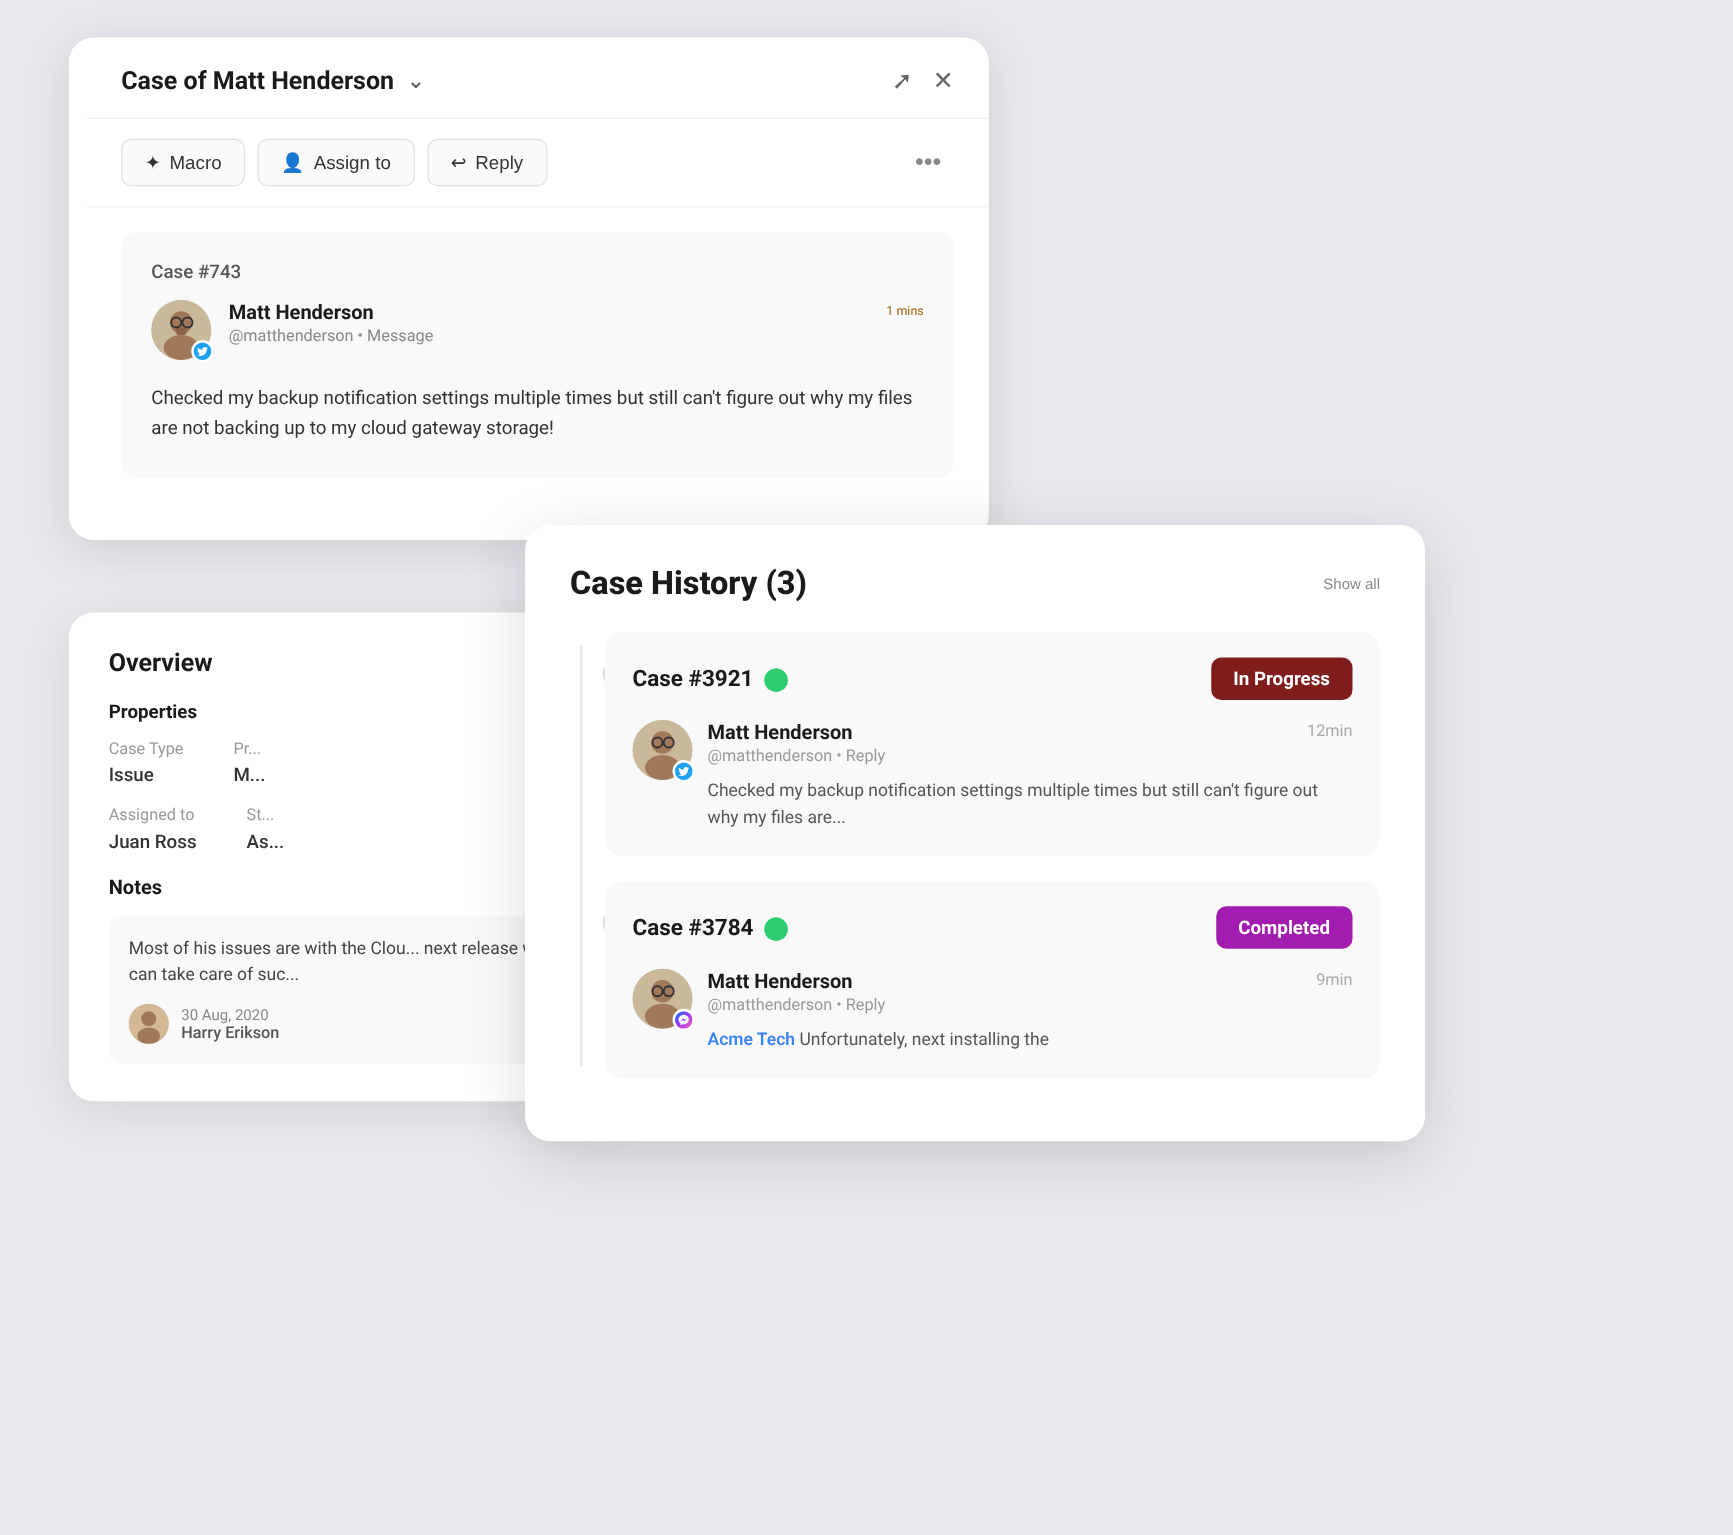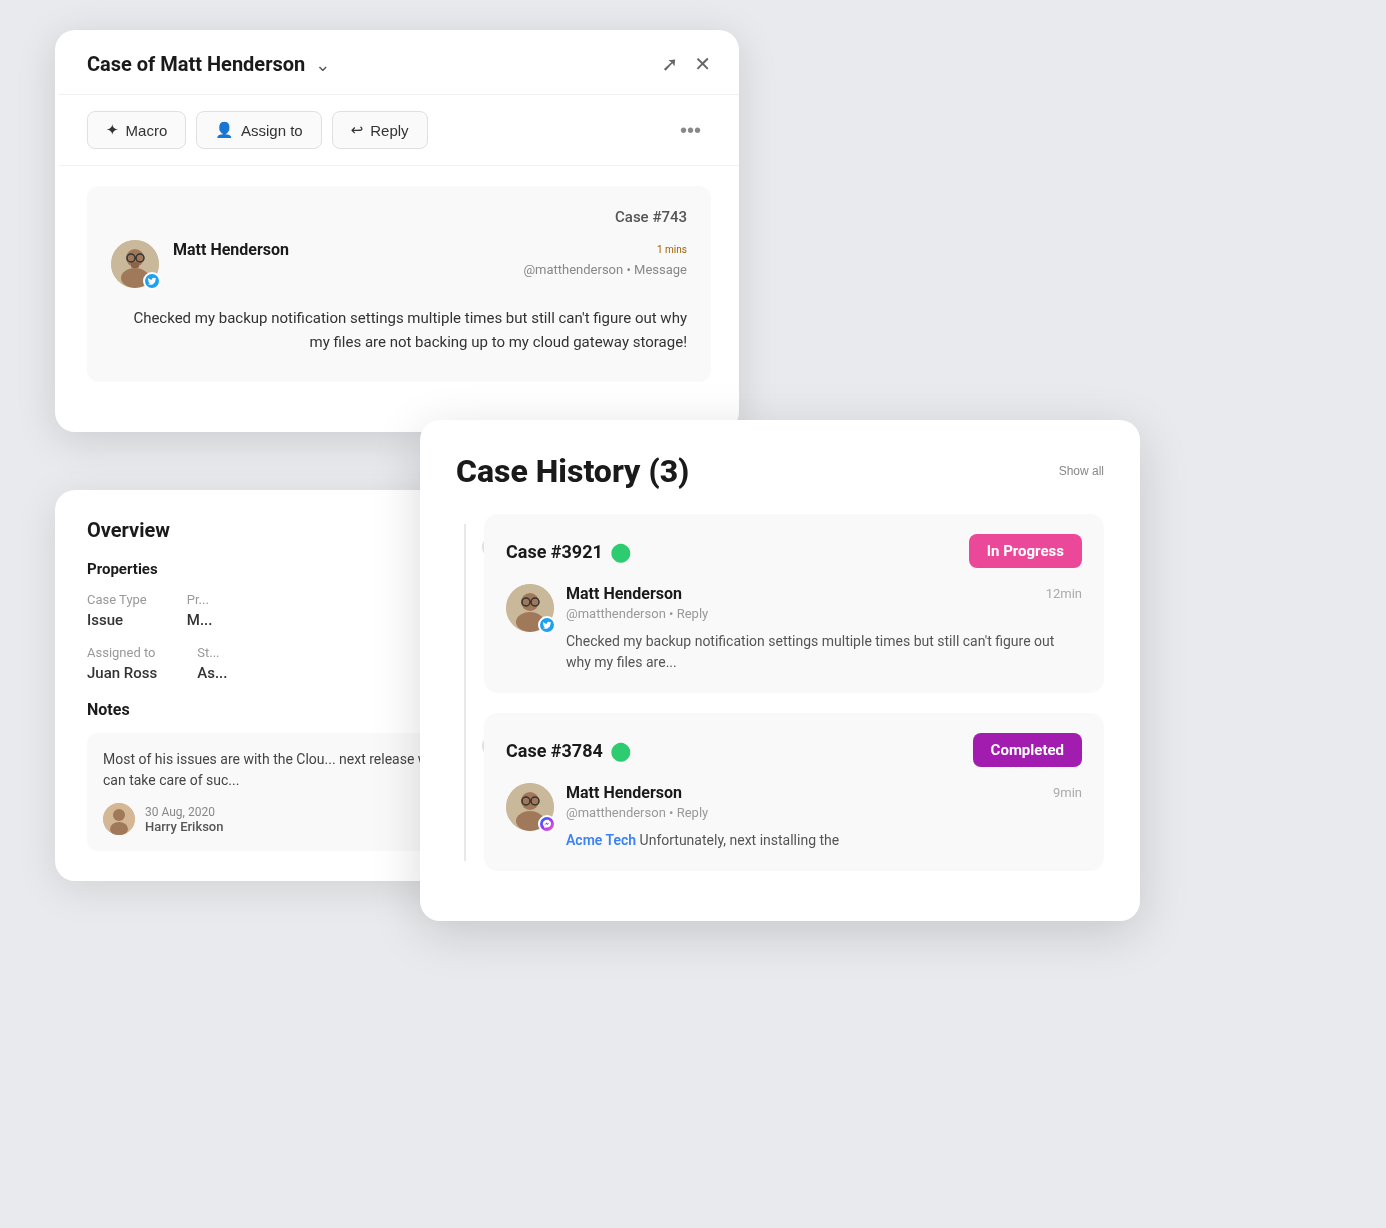--- a/index.html
+++ b/index.html
@@ -23,11 +23,11 @@
       position: absolute;
       top: 30px;
       left: 55px;
-      width: 684px;
+      width: 736px;
       background: #fff;
       border-radius: 20px;
       box-shadow: 0 8px 40px rgba(0,0,0,0.13);
-      padding: 0 0 30px 4px;
+      padding: 0 0 30px 14px;
       z-index: 2;
     }
 

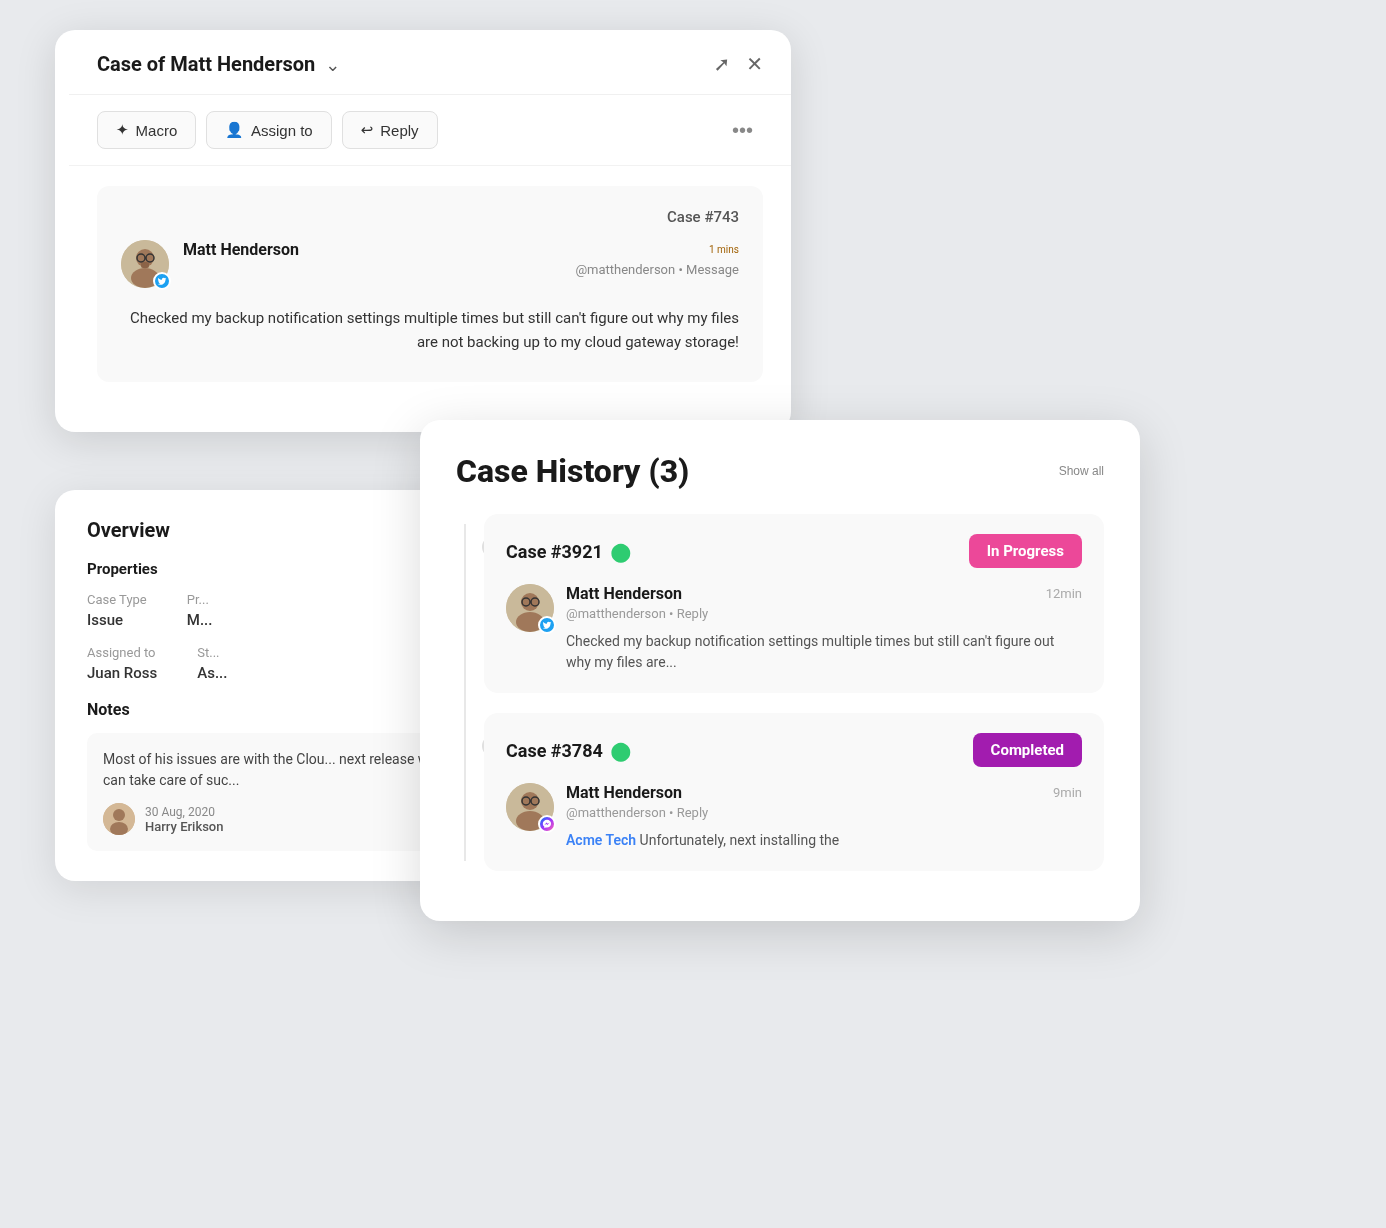--- a/index.html
+++ b/index.html
@@ -105,7 +105,6 @@
       background: #f9f9f9;
       border-radius: 12px;
       padding: 22px 24px 28px 24px;
-      text-align: right;
     }
 
     .case-number {

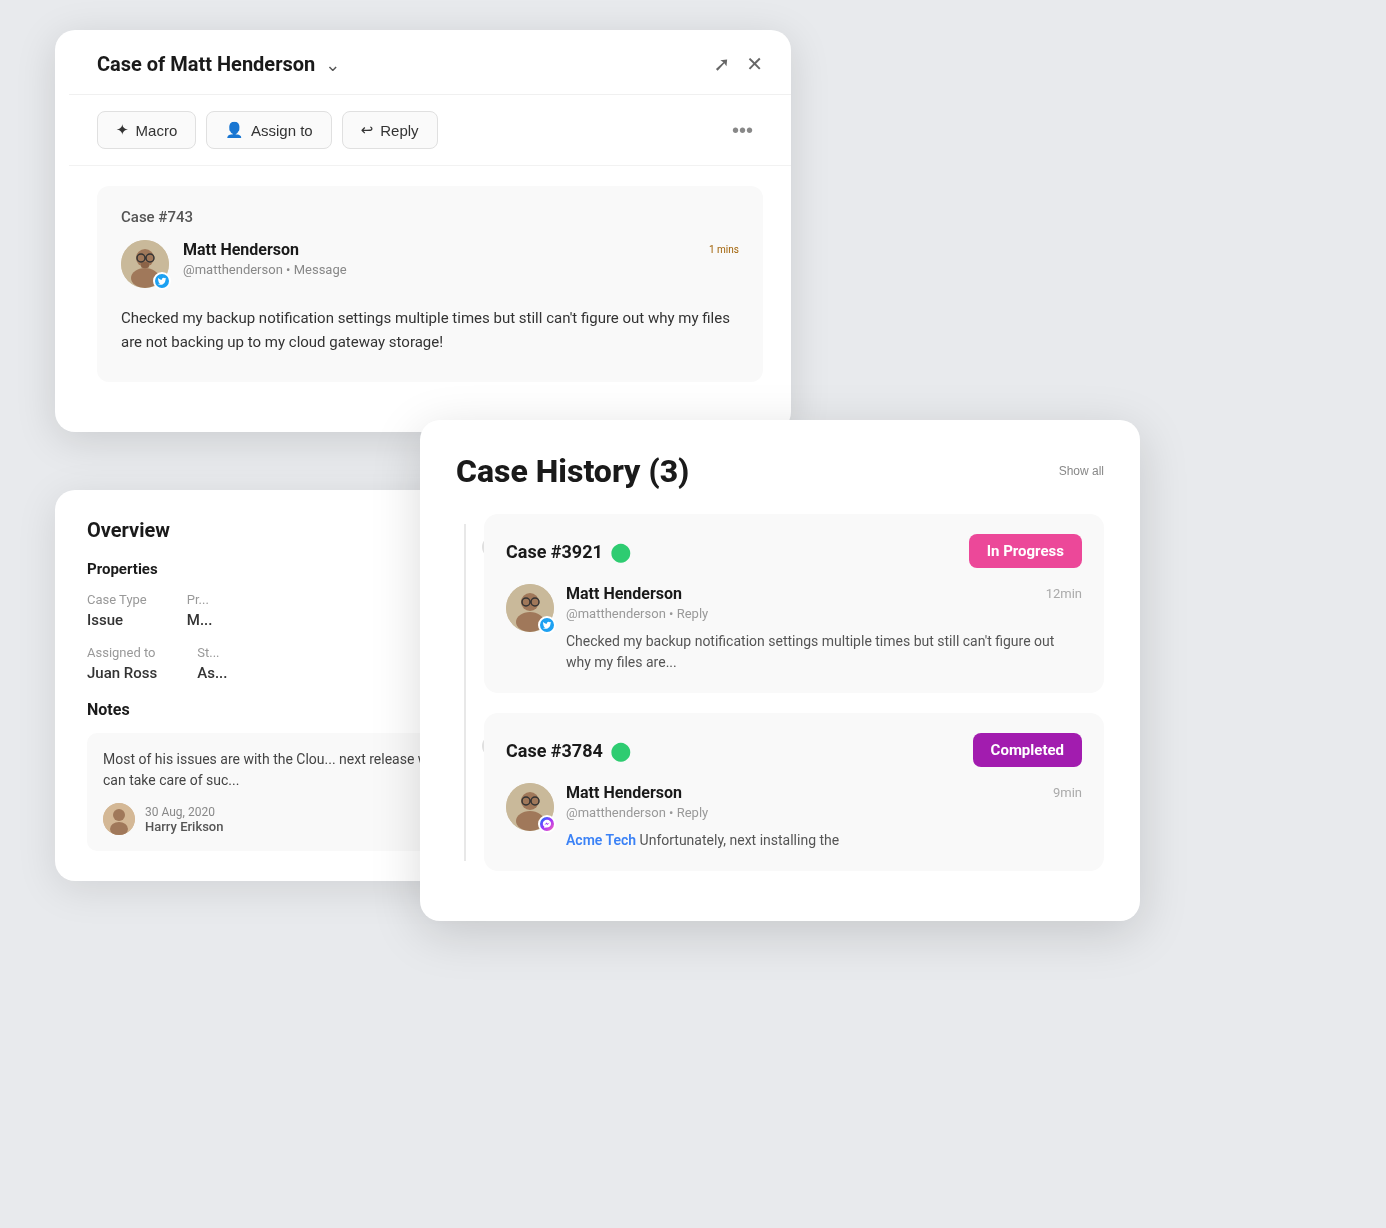--- a/index.html
+++ b/index.html
@@ -316,7 +316,7 @@
     }
 
     .history-title {
-      font-size: 32px;
+      font-size: 26px;
       font-weight: 800;
       color: #1a1a1a;
     }

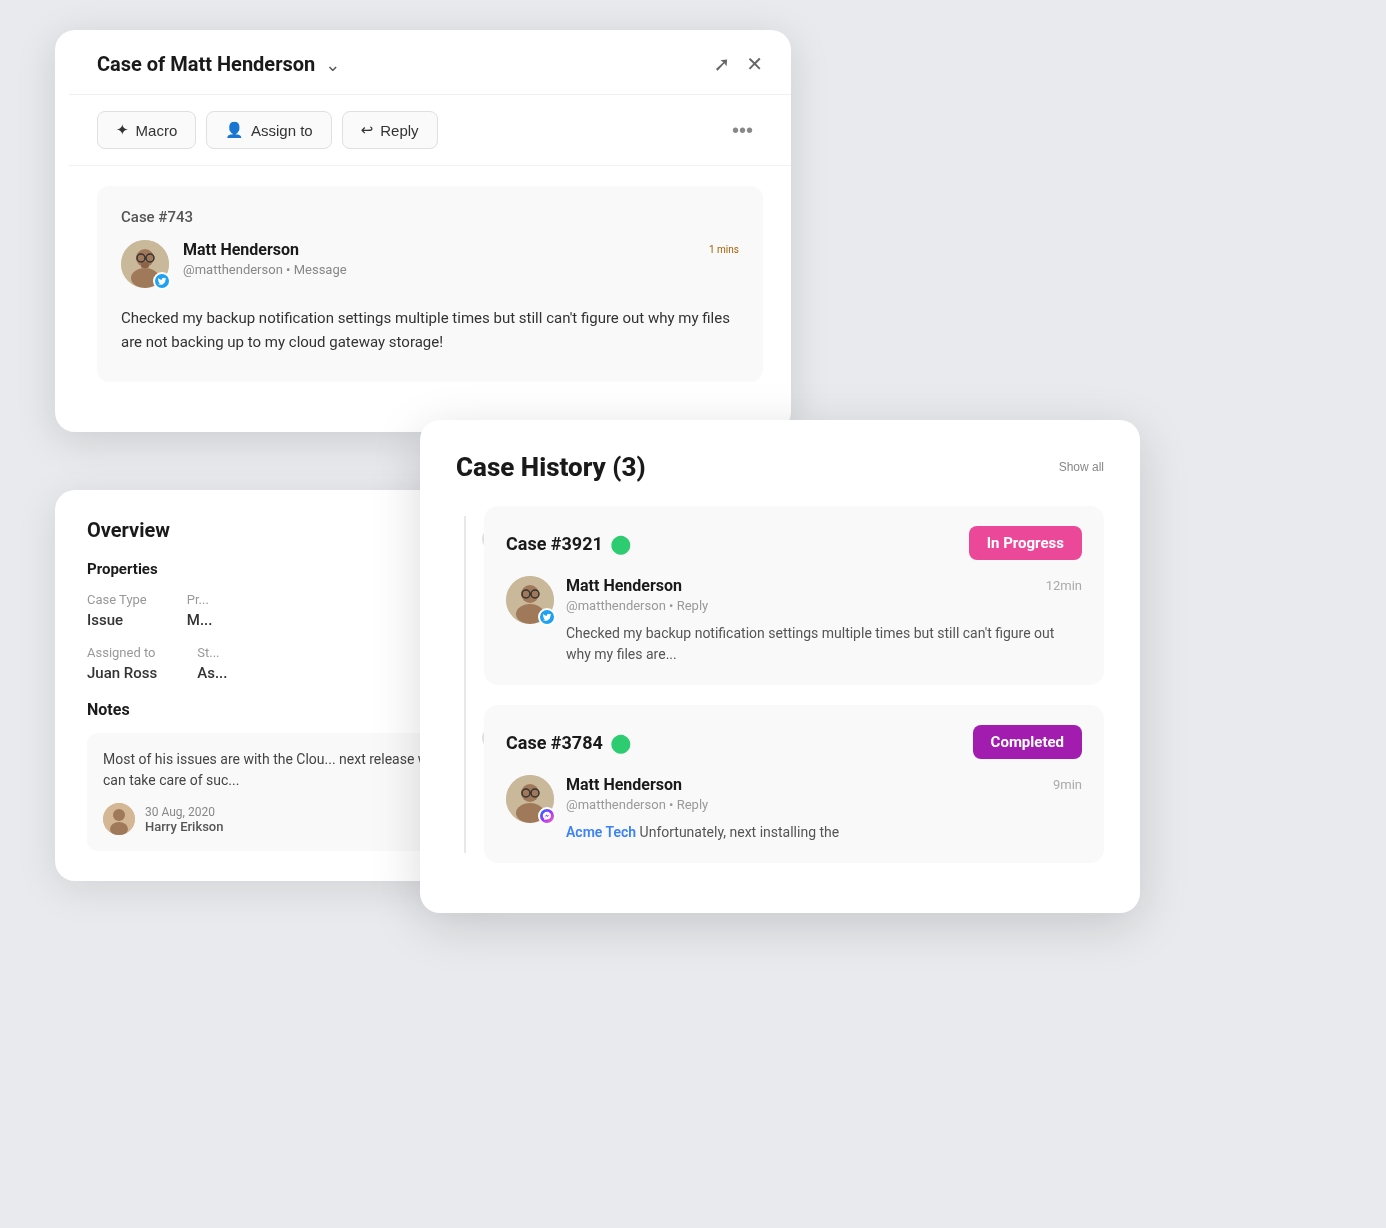--- a/index.html
+++ b/index.html
@@ -403,7 +403,7 @@
     }
 
     .status-badge.in-progress {
-      background: #ec4899;
+      background: #7f1d1d;
       text-align: center;
     }
 

